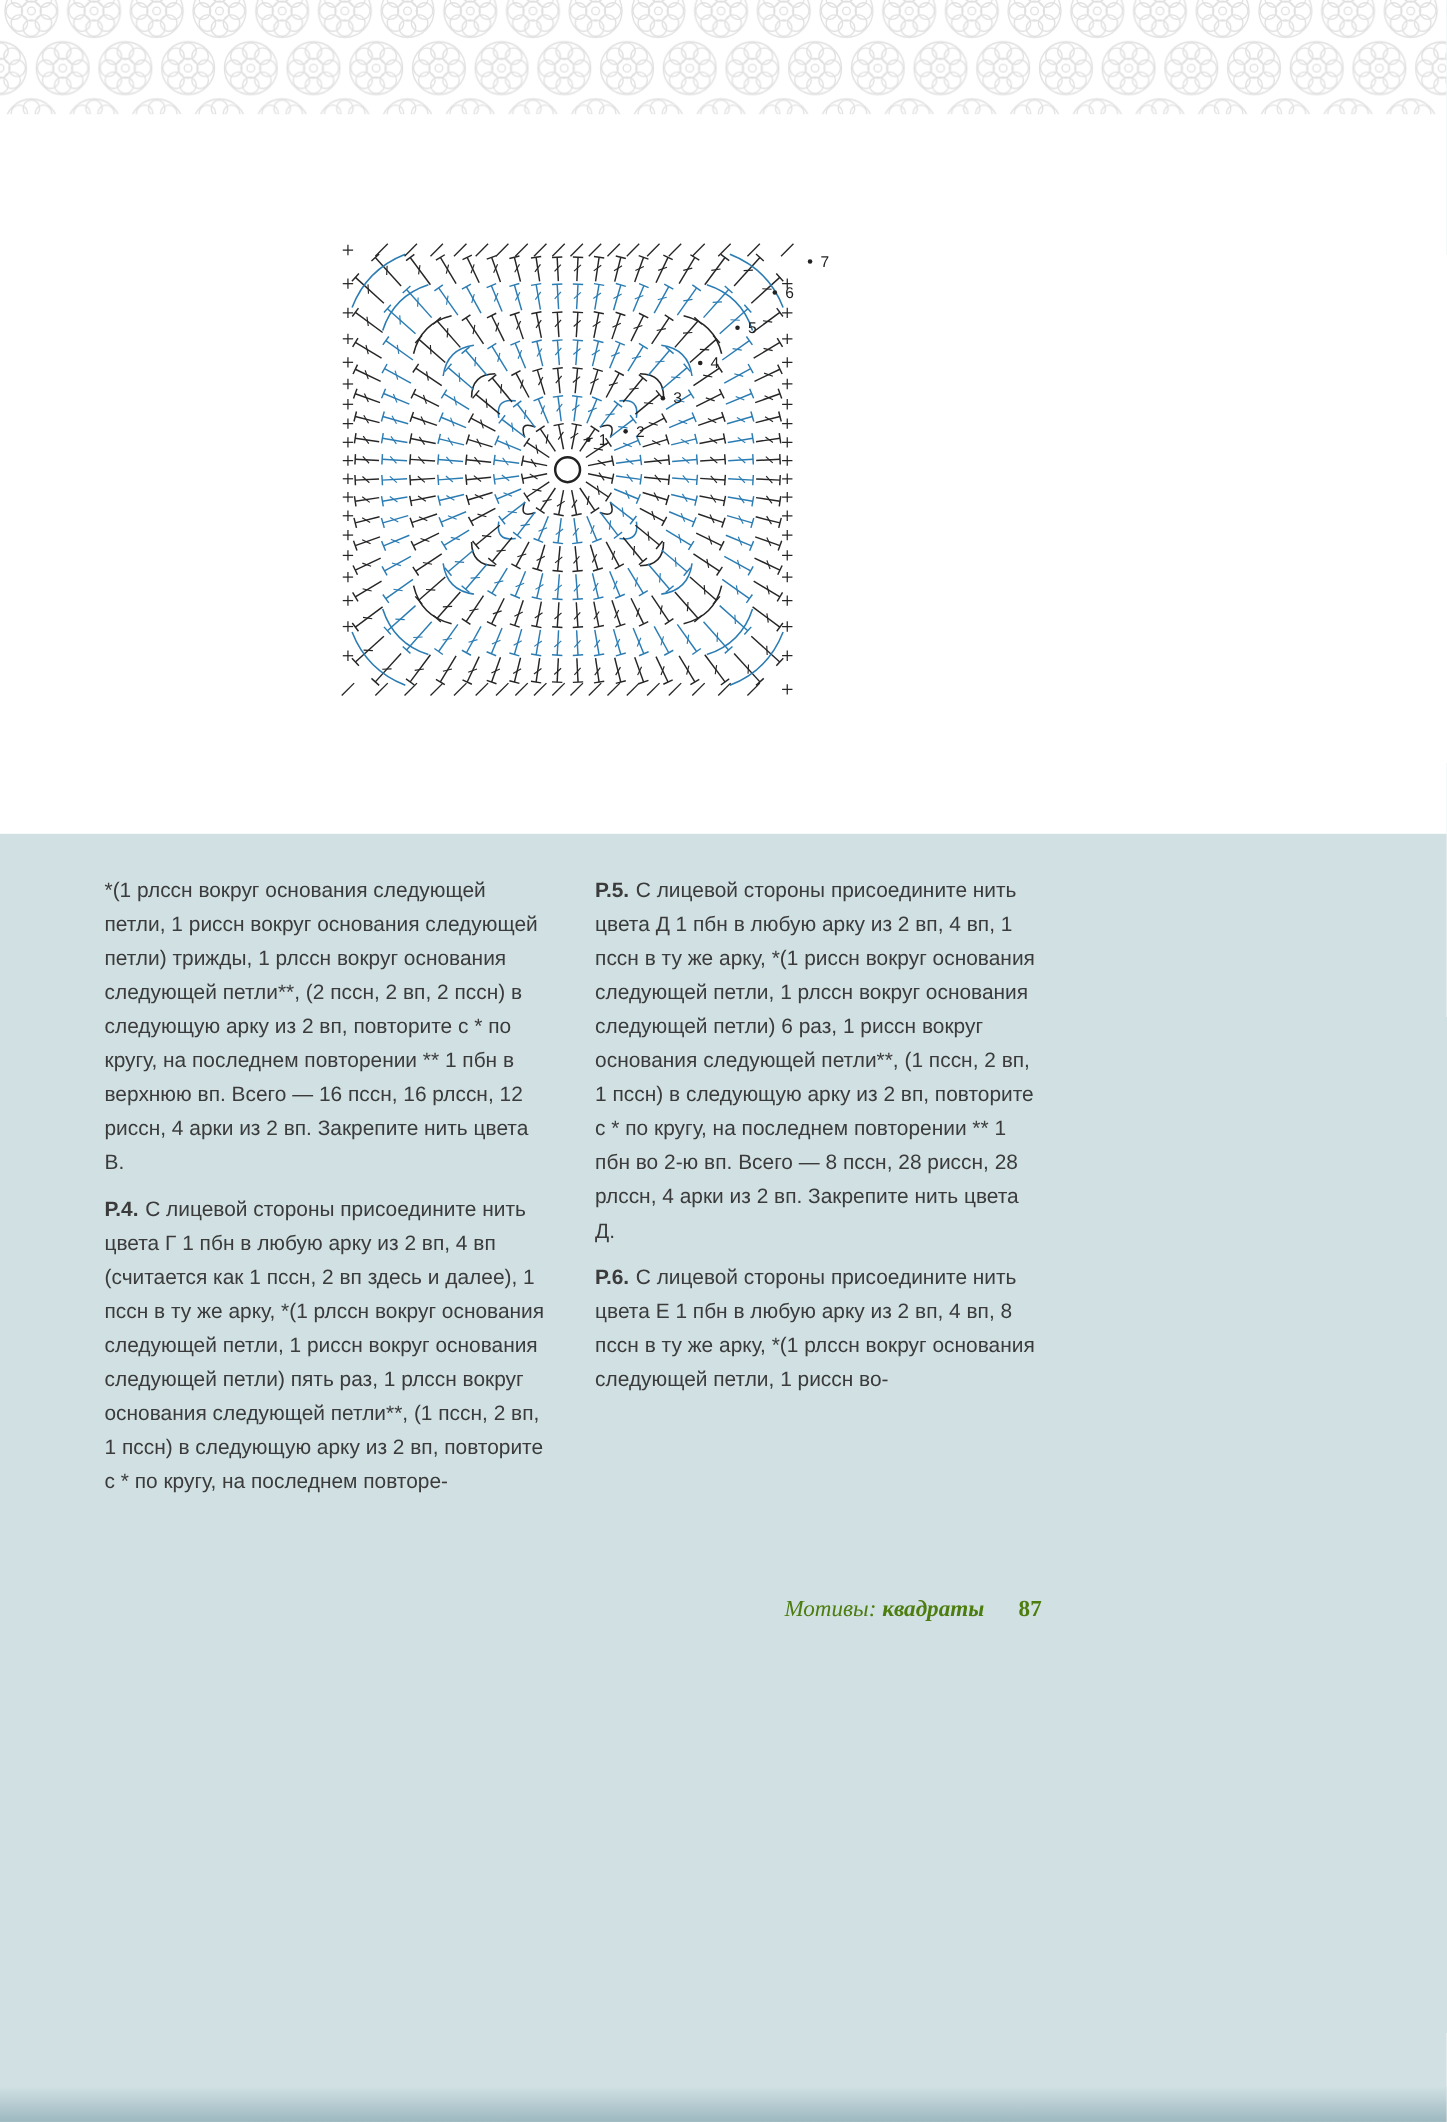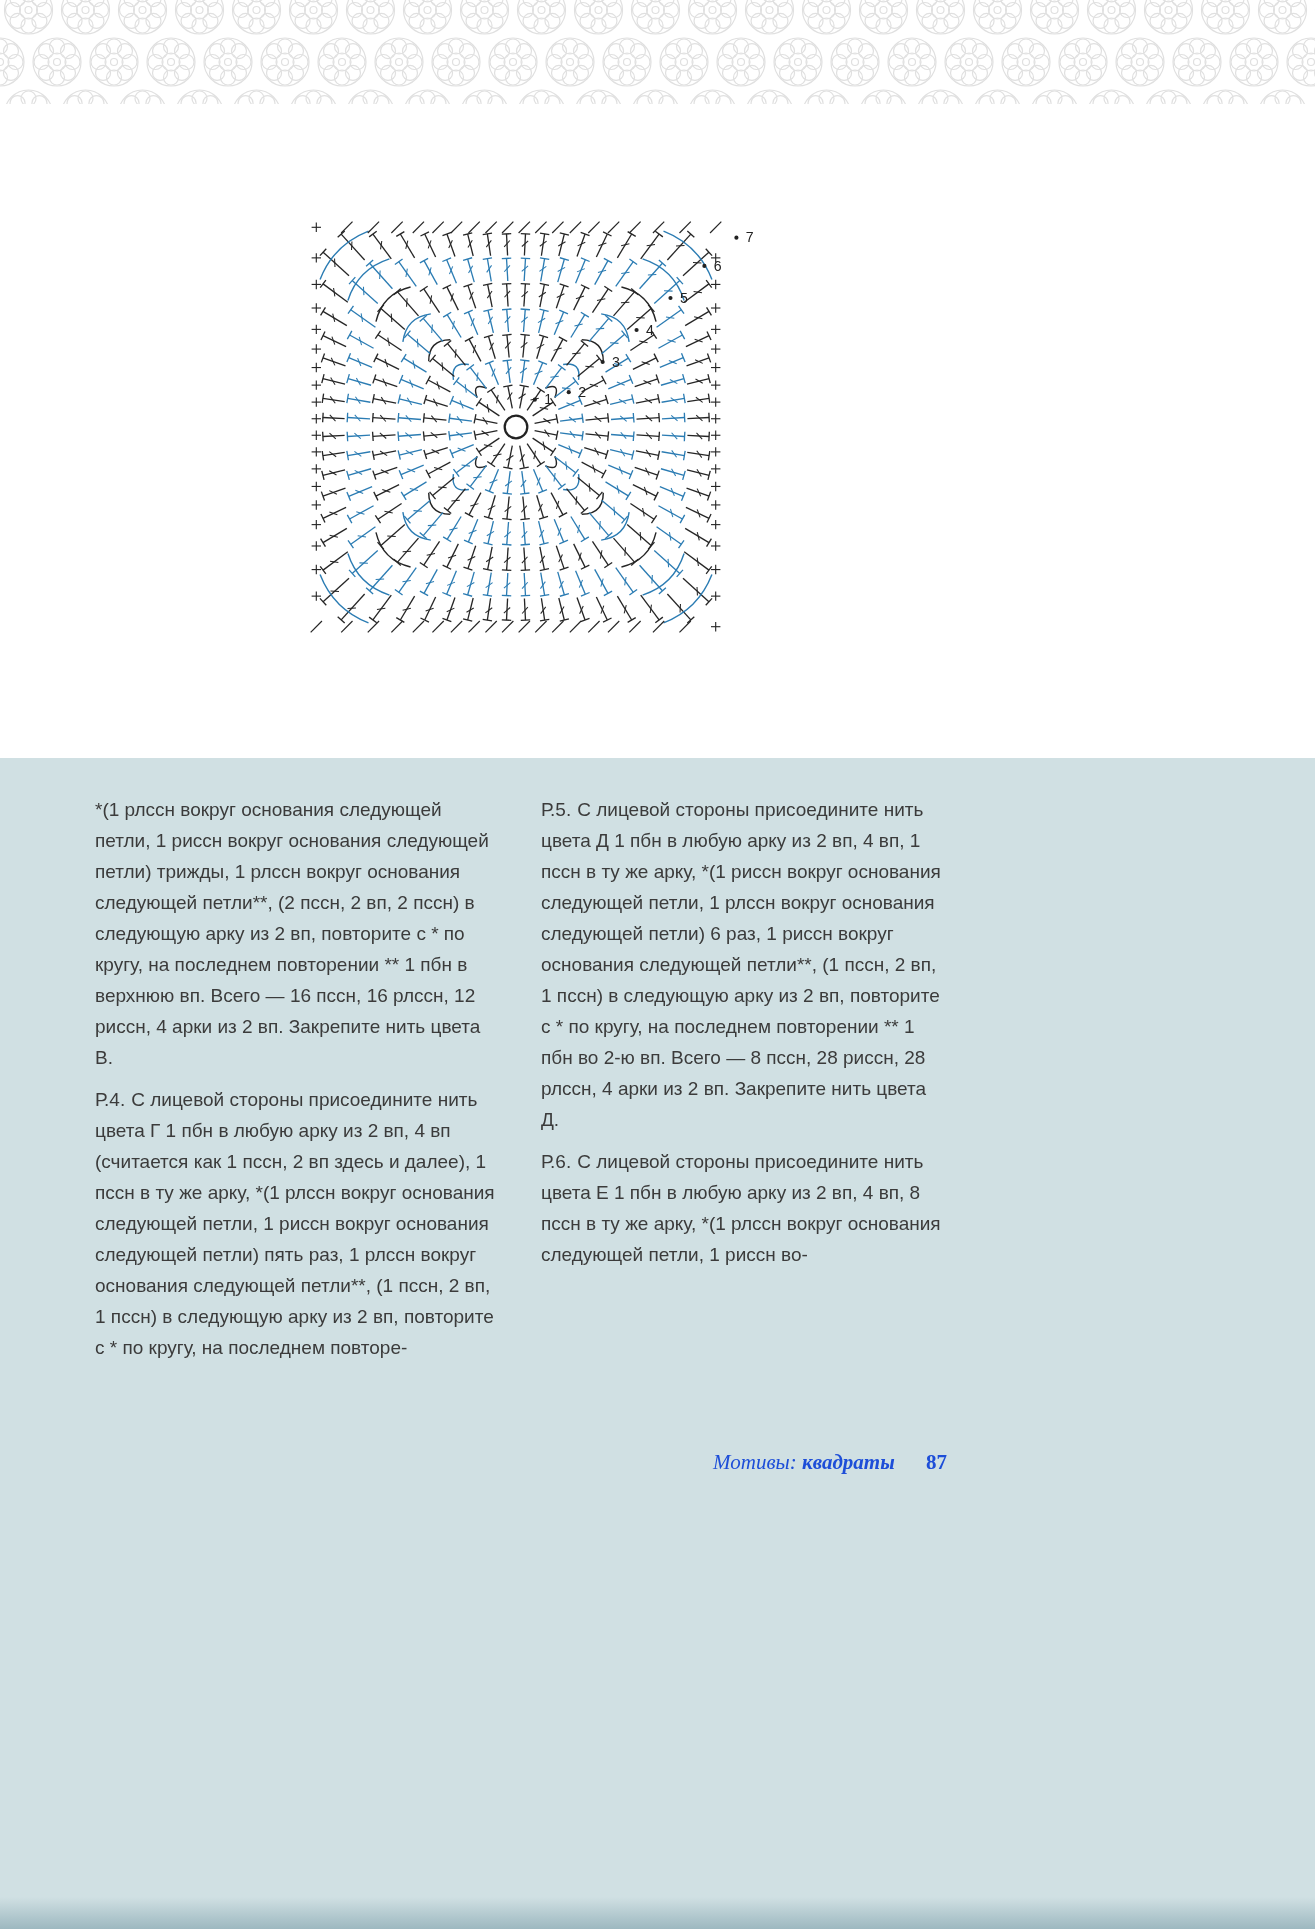--- a/index.html
+++ b/index.html
@@ -21,7 +21,7 @@
   }
   .col { width:406px; font-size:19px; line-height:31px; color:#3b3b3b; }
   .col p { margin-bottom:11px; }
-  .lead { font-weight:normal; margin-right:6px; }
+  .lead { font-weight:bold; margin-right:6px; }
   .footer {
     position:absolute; left:95px; top:692px; width:852px; text-align:right;
     font-family:"Liberation Serif", serif; font-size:21px; color:#1d4ed8;

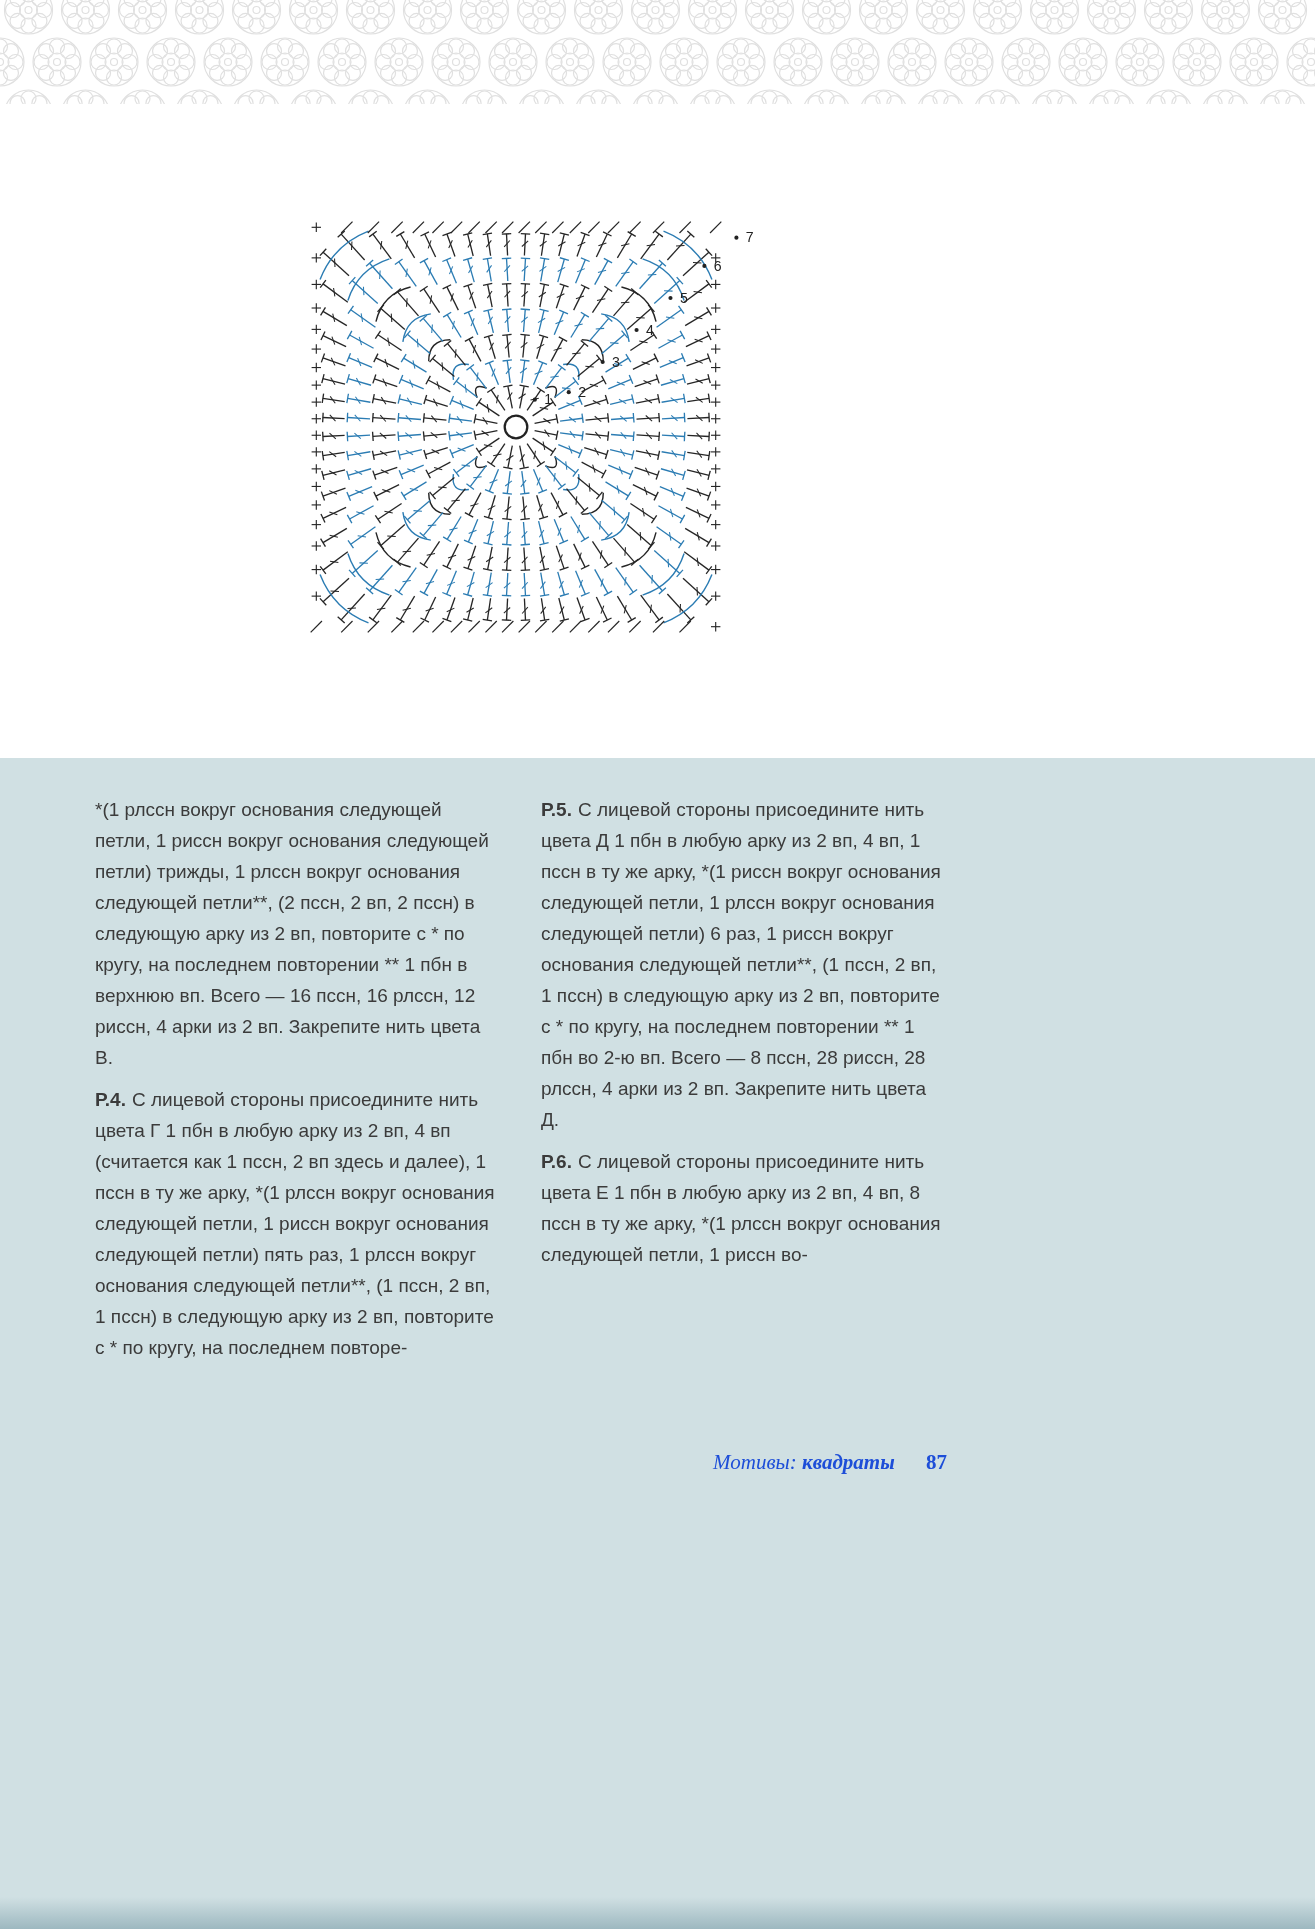--- a/index.html
+++ b/index.html
@@ -24,7 +24,7 @@
   .lead { font-weight:bold; margin-right:6px; }
   .footer {
     position:absolute; left:95px; top:692px; width:852px; text-align:right;
-    font-family:"Liberation Serif", serif; font-size:21px; color:#1d4ed8;
+    font-family:"Liberation Serif", serif; font-size:21px; color:#4d7c0f;
   }
   .f-ital { font-style:italic; }
   .f-bold { font-style:italic; font-weight:bold; }

